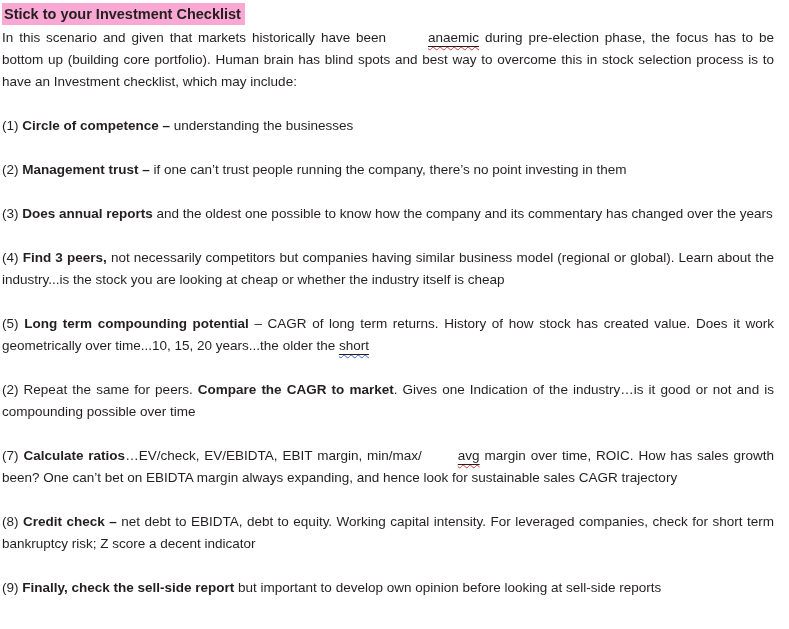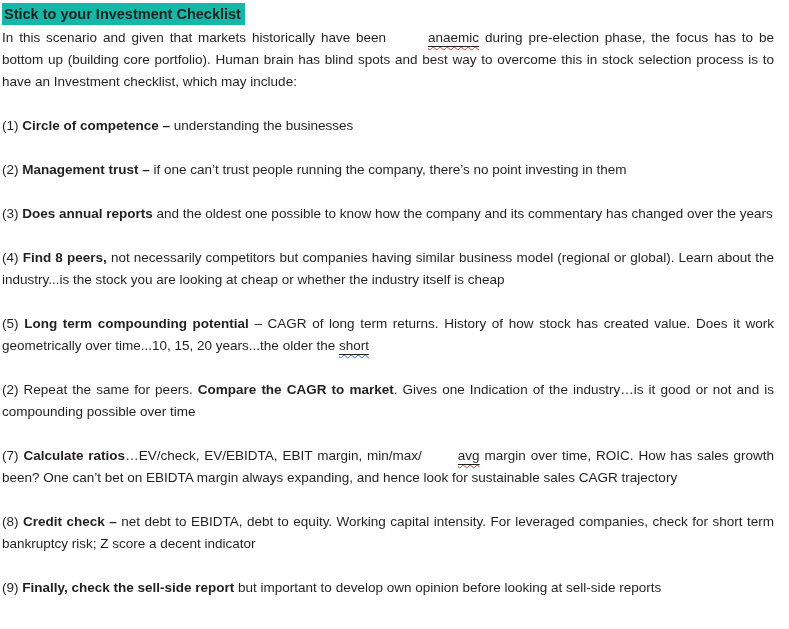--- a/index.html
+++ b/index.html
@@ -17,7 +17,7 @@
   p { margin: 0 0 22px 0; text-align: justify; }
   p.title-line { margin: 0; text-align: left; line-height: 24px; }
   .hl {
-    background: #14b8a6;
+    background: #f9a8d4;
     font-weight: 700;
     font-size: 14.5px;
     padding: 3px 4px 3px 2px;

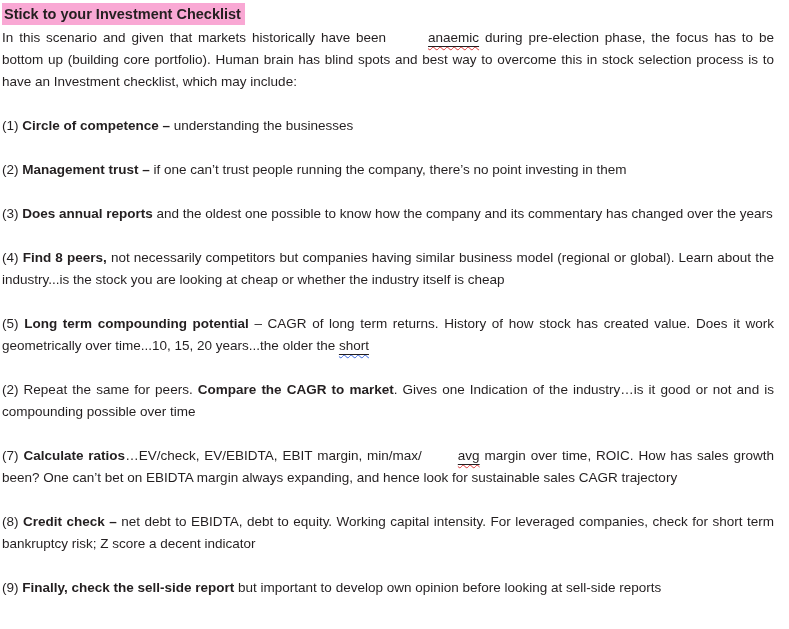--- a/index.html
+++ b/index.html
@@ -47,7 +47,7 @@
 
 <p><span>(3) </span><span class="b">Does annual reports</span><span> and the oldest one possible to know how the company and its commentary has changed over the years</span></p>
 
-<p><span>(4) </span><span class="b">Find 8 peers,</span><span> not necessarily competitors but companies having similar business model (regional or global). Learn about the industry...is the stock you are looking at cheap or whether the industry itself is cheap</span></p>
+<p><span>(4) </span><span class="b">Find 3 peers,</span><span> not necessarily competitors but companies having similar business model (regional or global). Learn about the industry...is the stock you are looking at cheap or whether the industry itself is cheap</span></p>
 
 <p><span>(5) </span><span class="b">Long term compounding potential</span><span> – CAGR of long term returns. History of how stock has created value. Does it work geometrically over time...10, 15, 20 years...the older the </span><span class="wavy blue"><span class="u">short</span></span></p>
 

